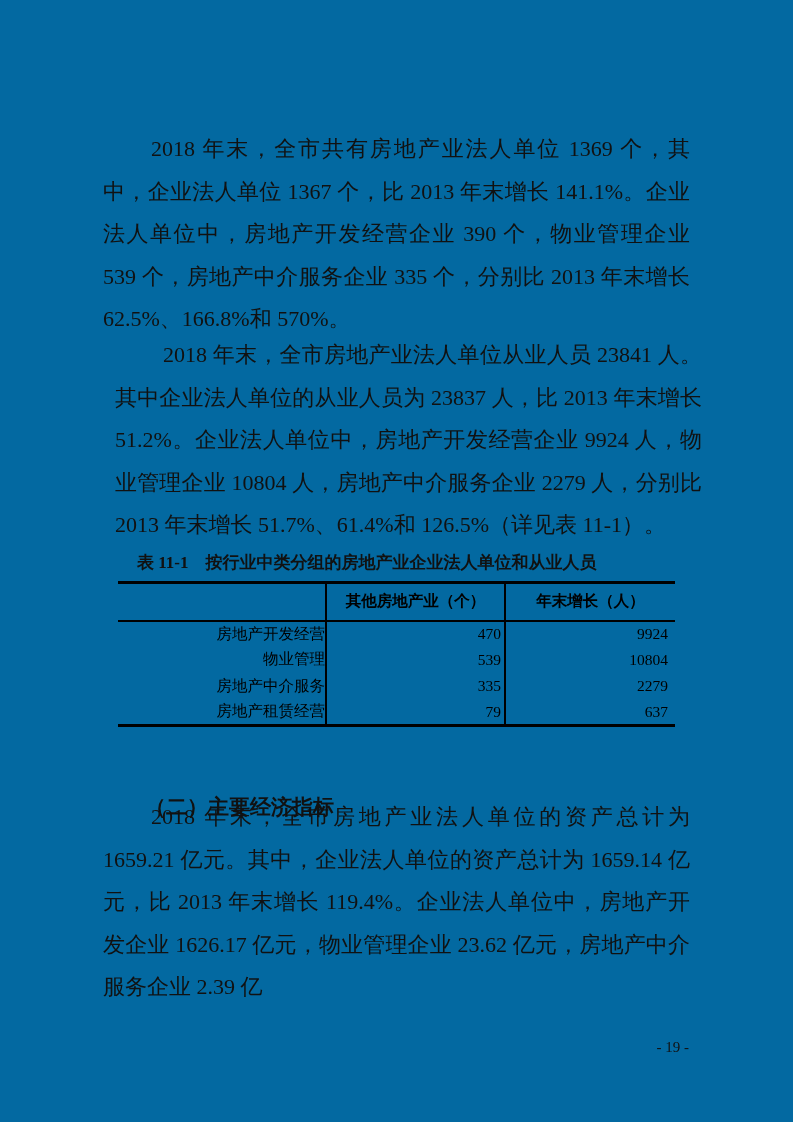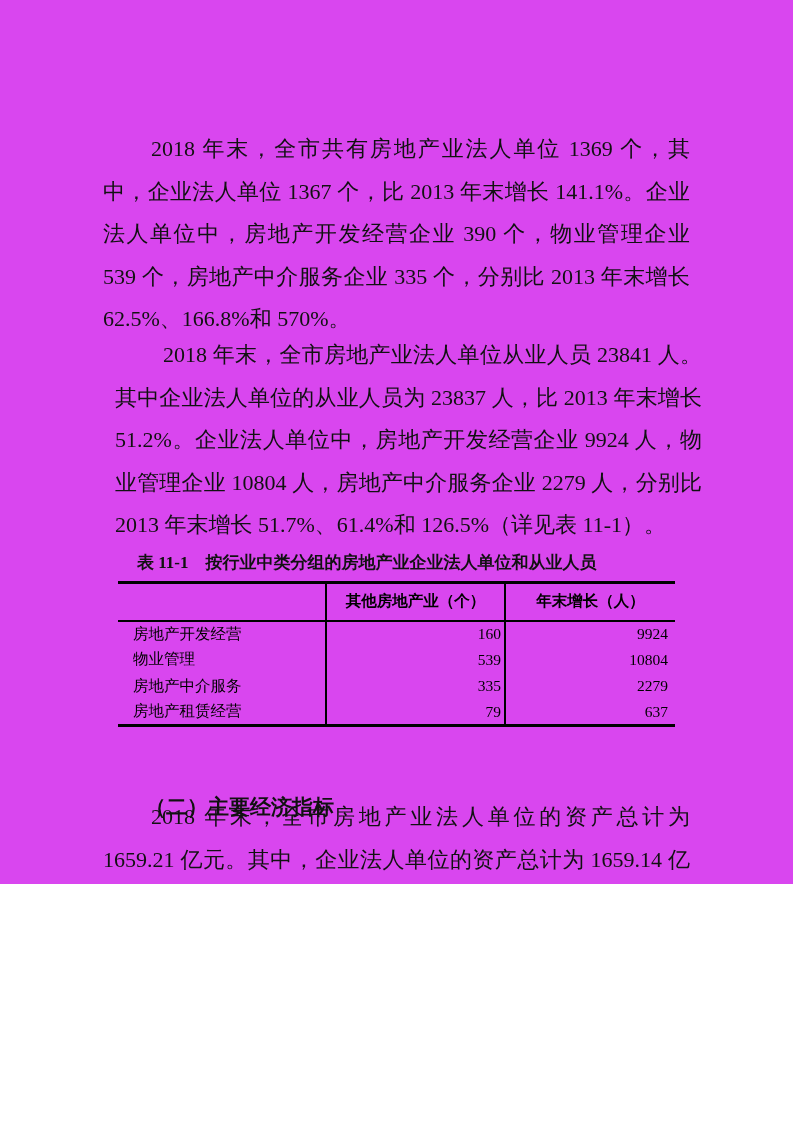--- a/index.html
+++ b/index.html
@@ -7,8 +7,8 @@
   .page {
     position: relative;
     width: 793px;
-    height: 884px;
-    background: #d946ef;
+    height: 1122px;
+    background: #0369a1;
     overflow: hidden;
     color: #111111;
   }

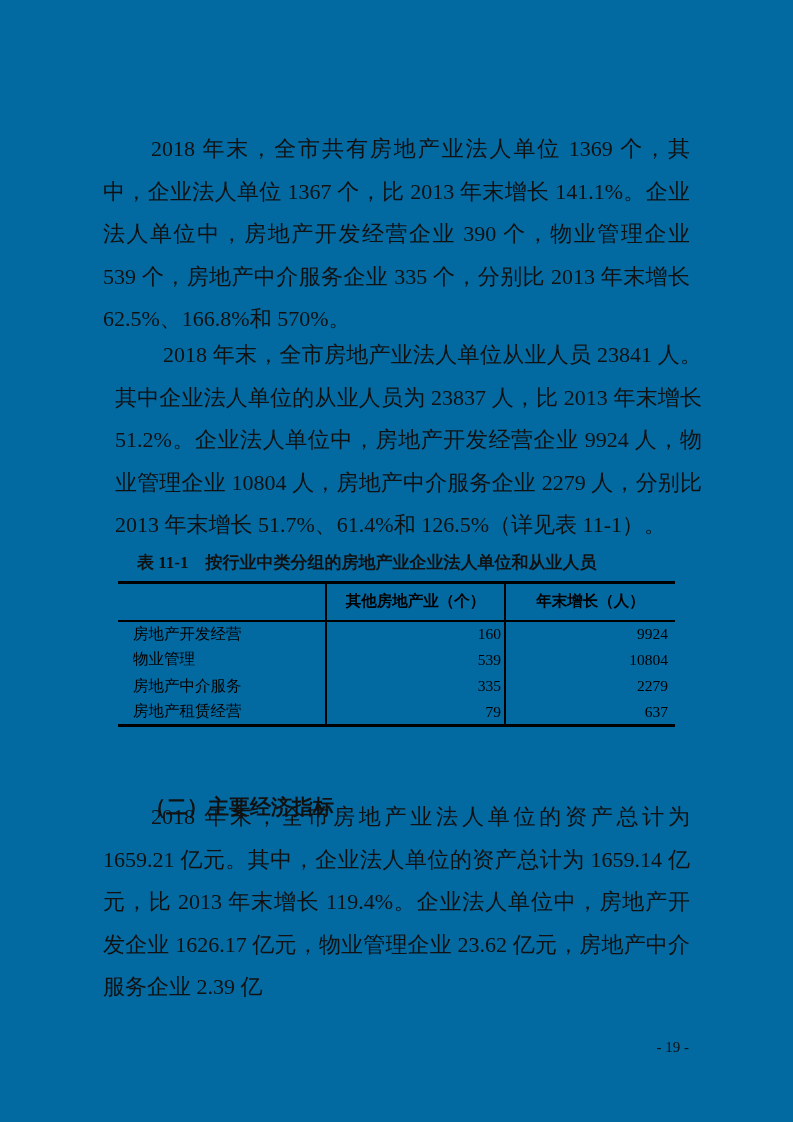--- a/index.html
+++ b/index.html
@@ -71,7 +71,7 @@
   }
   .stat-table tbody .c-units { padding-right: 3px; }
   .stat-table tbody .c-emp   { padding-right: 7px; }
-  .stat-table tbody .c-label { padding-left: 15px; text-align: left; }
+  .stat-table tbody .c-label { padding-left: 15px; text-align: right; }
   .stat-table tbody tr.total-row td { font-weight: bold; }
   .stat-table tbody tr.total-row .c-label { text-align: center; padding-left: 0; }
   .section-heading {

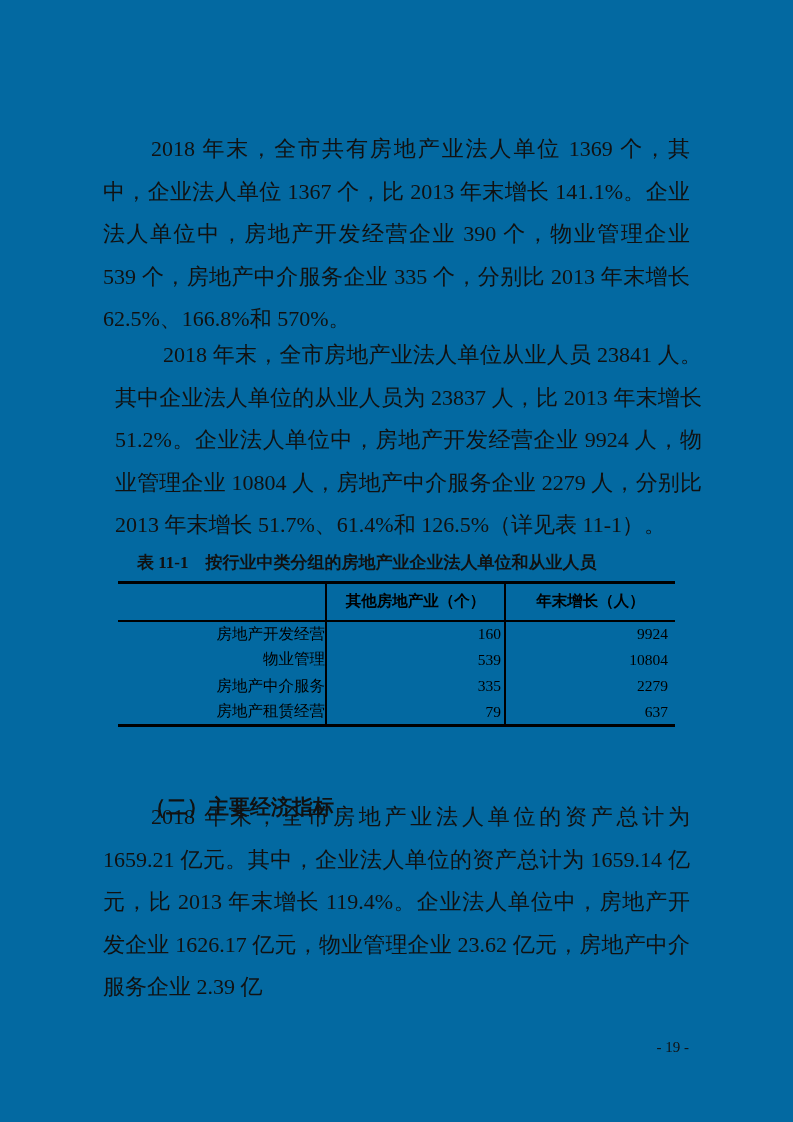--- a/index.html
+++ b/index.html
@@ -122,7 +122,7 @@
     <tbody>
         <tr>
           <td class="c-label">房地产开发经营</td>
-          <td class="c-units">160</td>
+          <td class="c-units">470</td>
           <td class="c-emp">9924</td>
         </tr>
         <tr>

